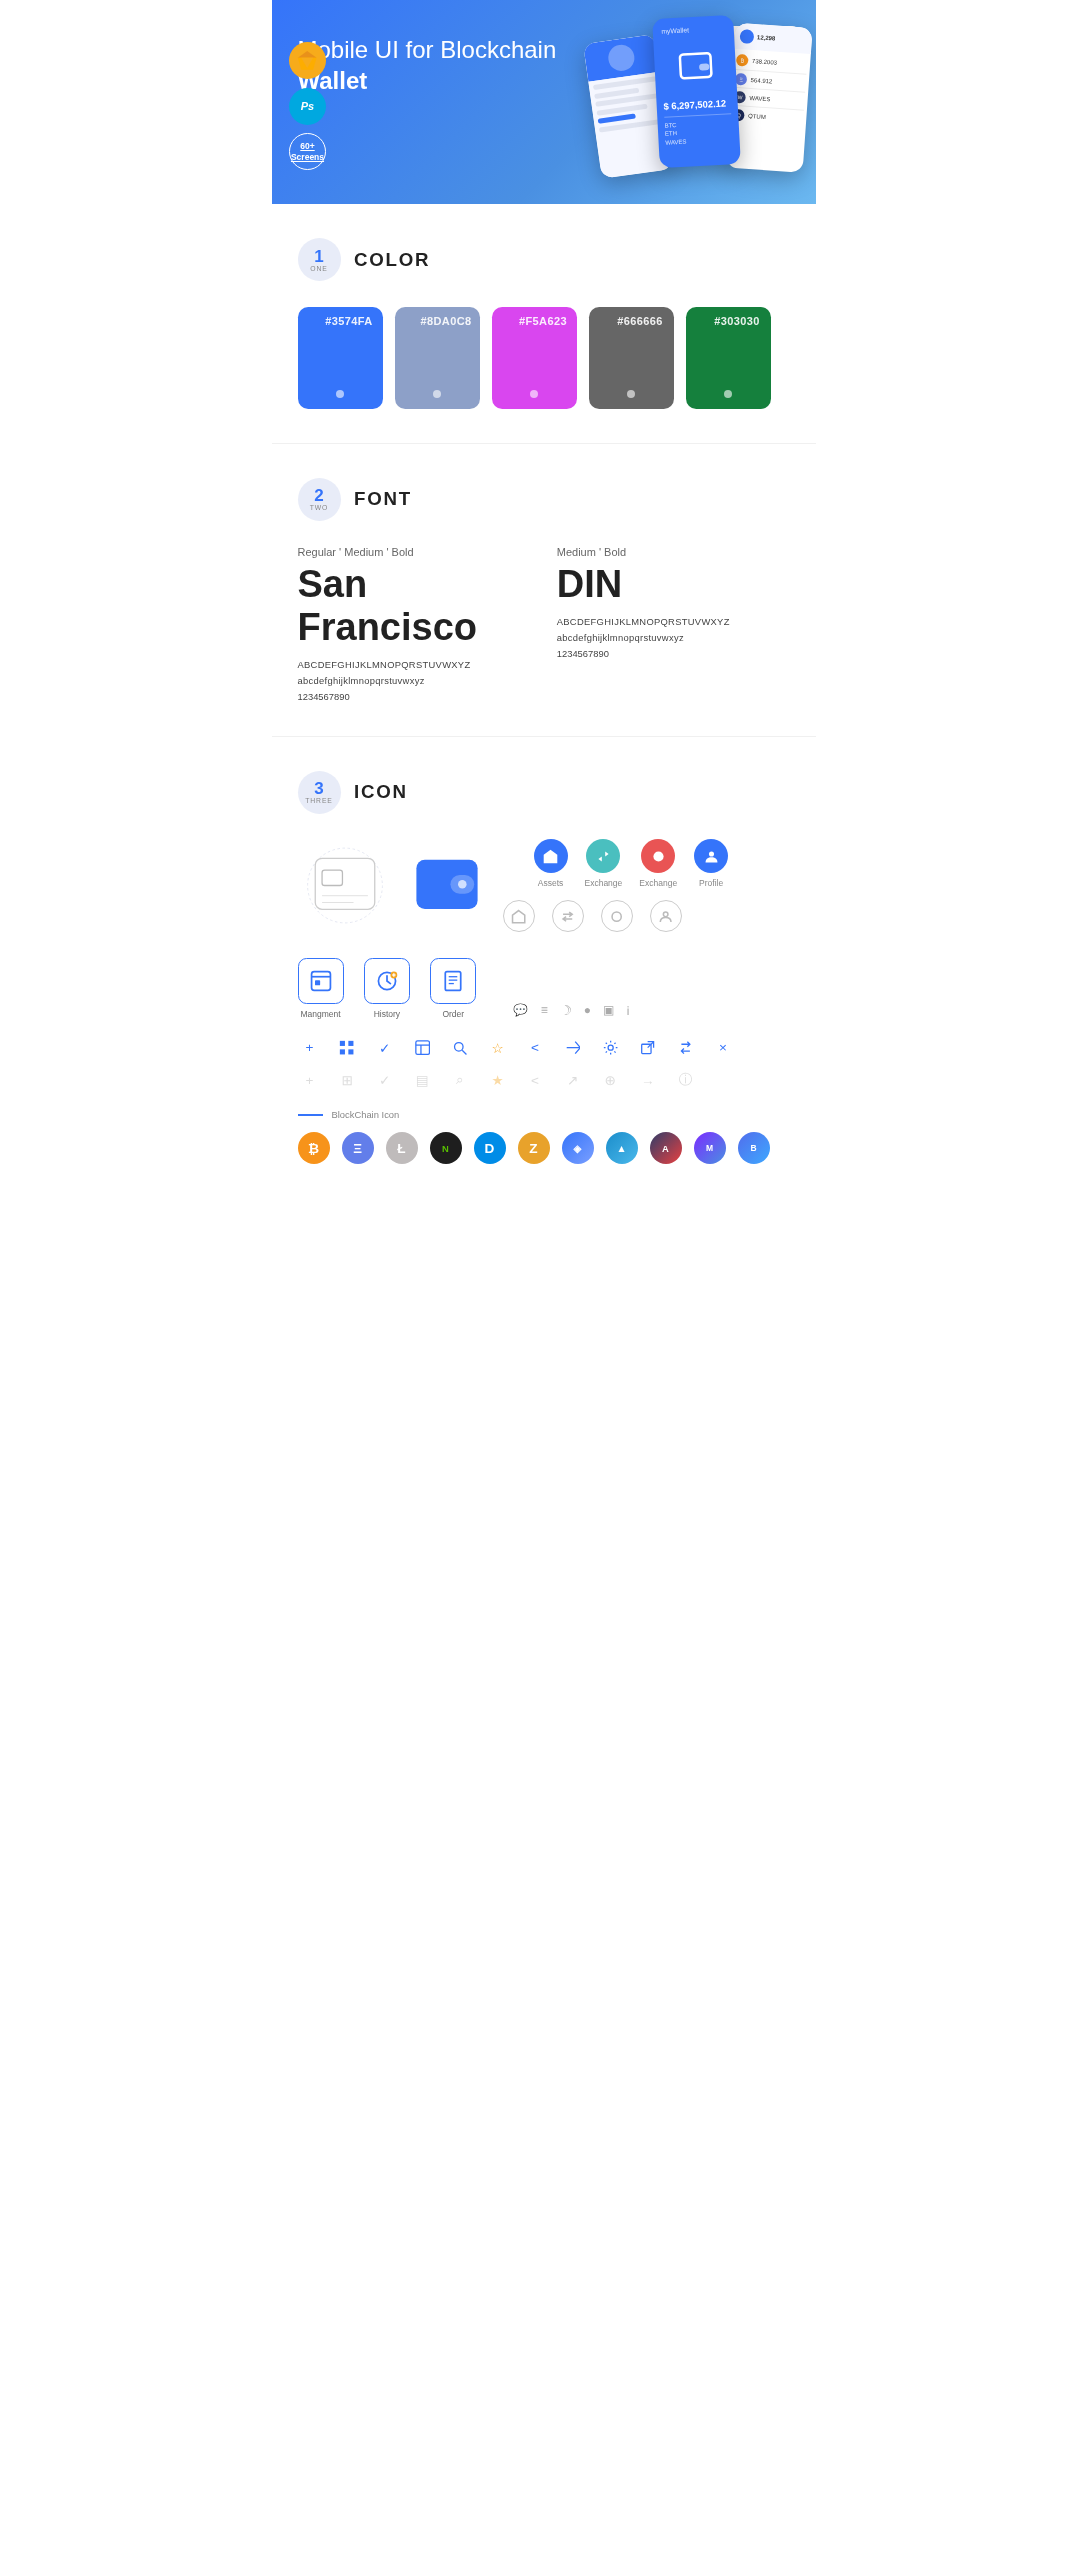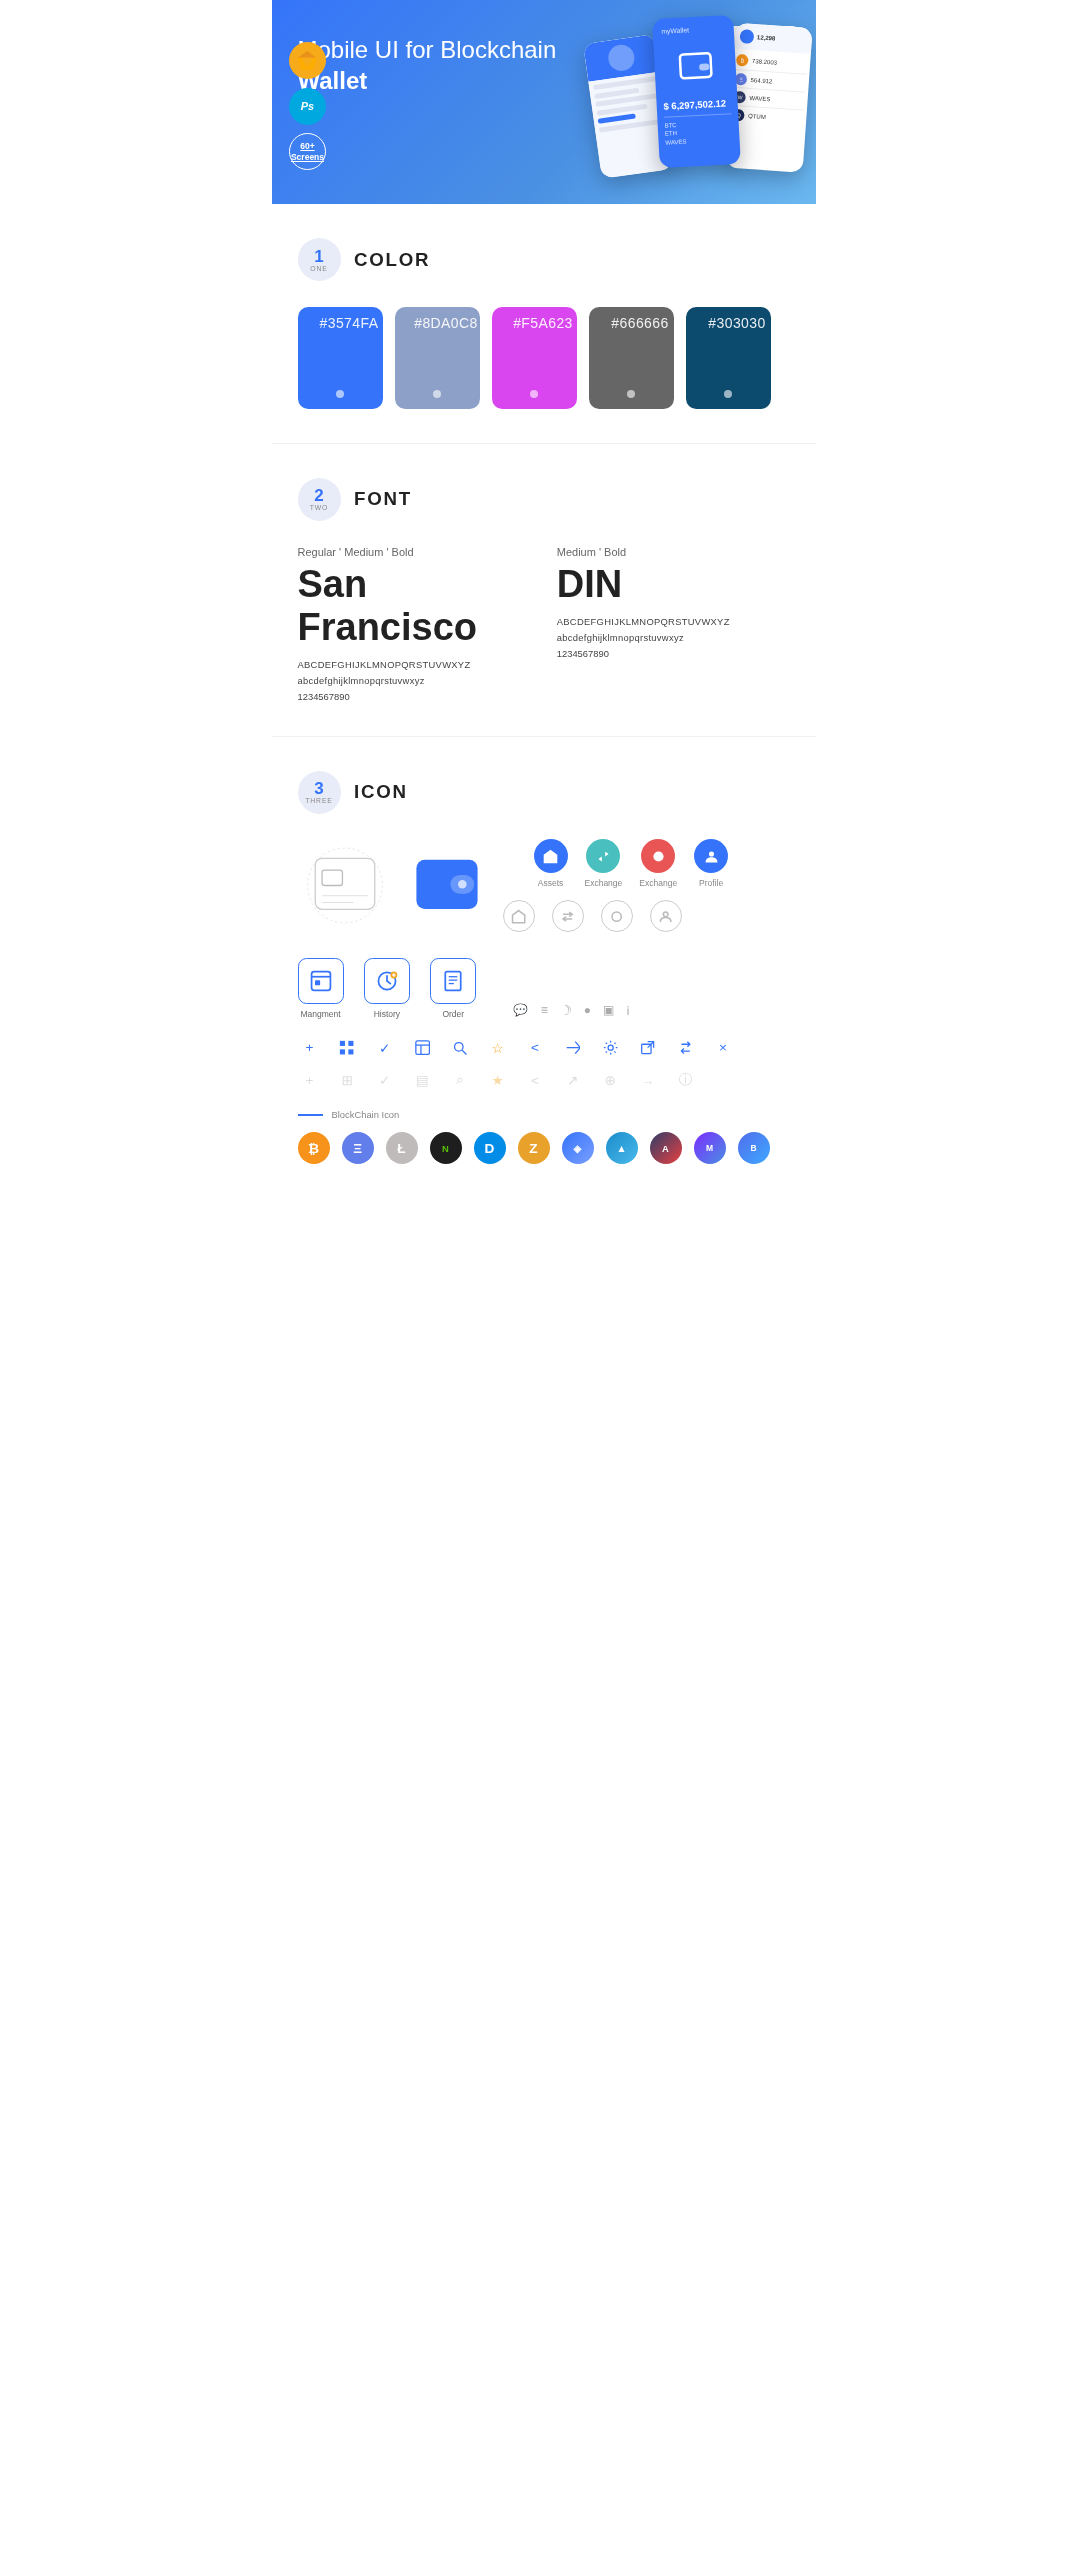--- a/index.html
+++ b/index.html
@@ -114,10 +114,10 @@
       position: relative;
     }
     .color-hex {
-      font-size: 14px;
+      font-size: 11px;
       color: #fff;
       opacity: 0.9;
-      font-weight: 400;
+      font-weight: 700;
       letter-spacing: 0.4px;
       margin-left: 18px;
     }

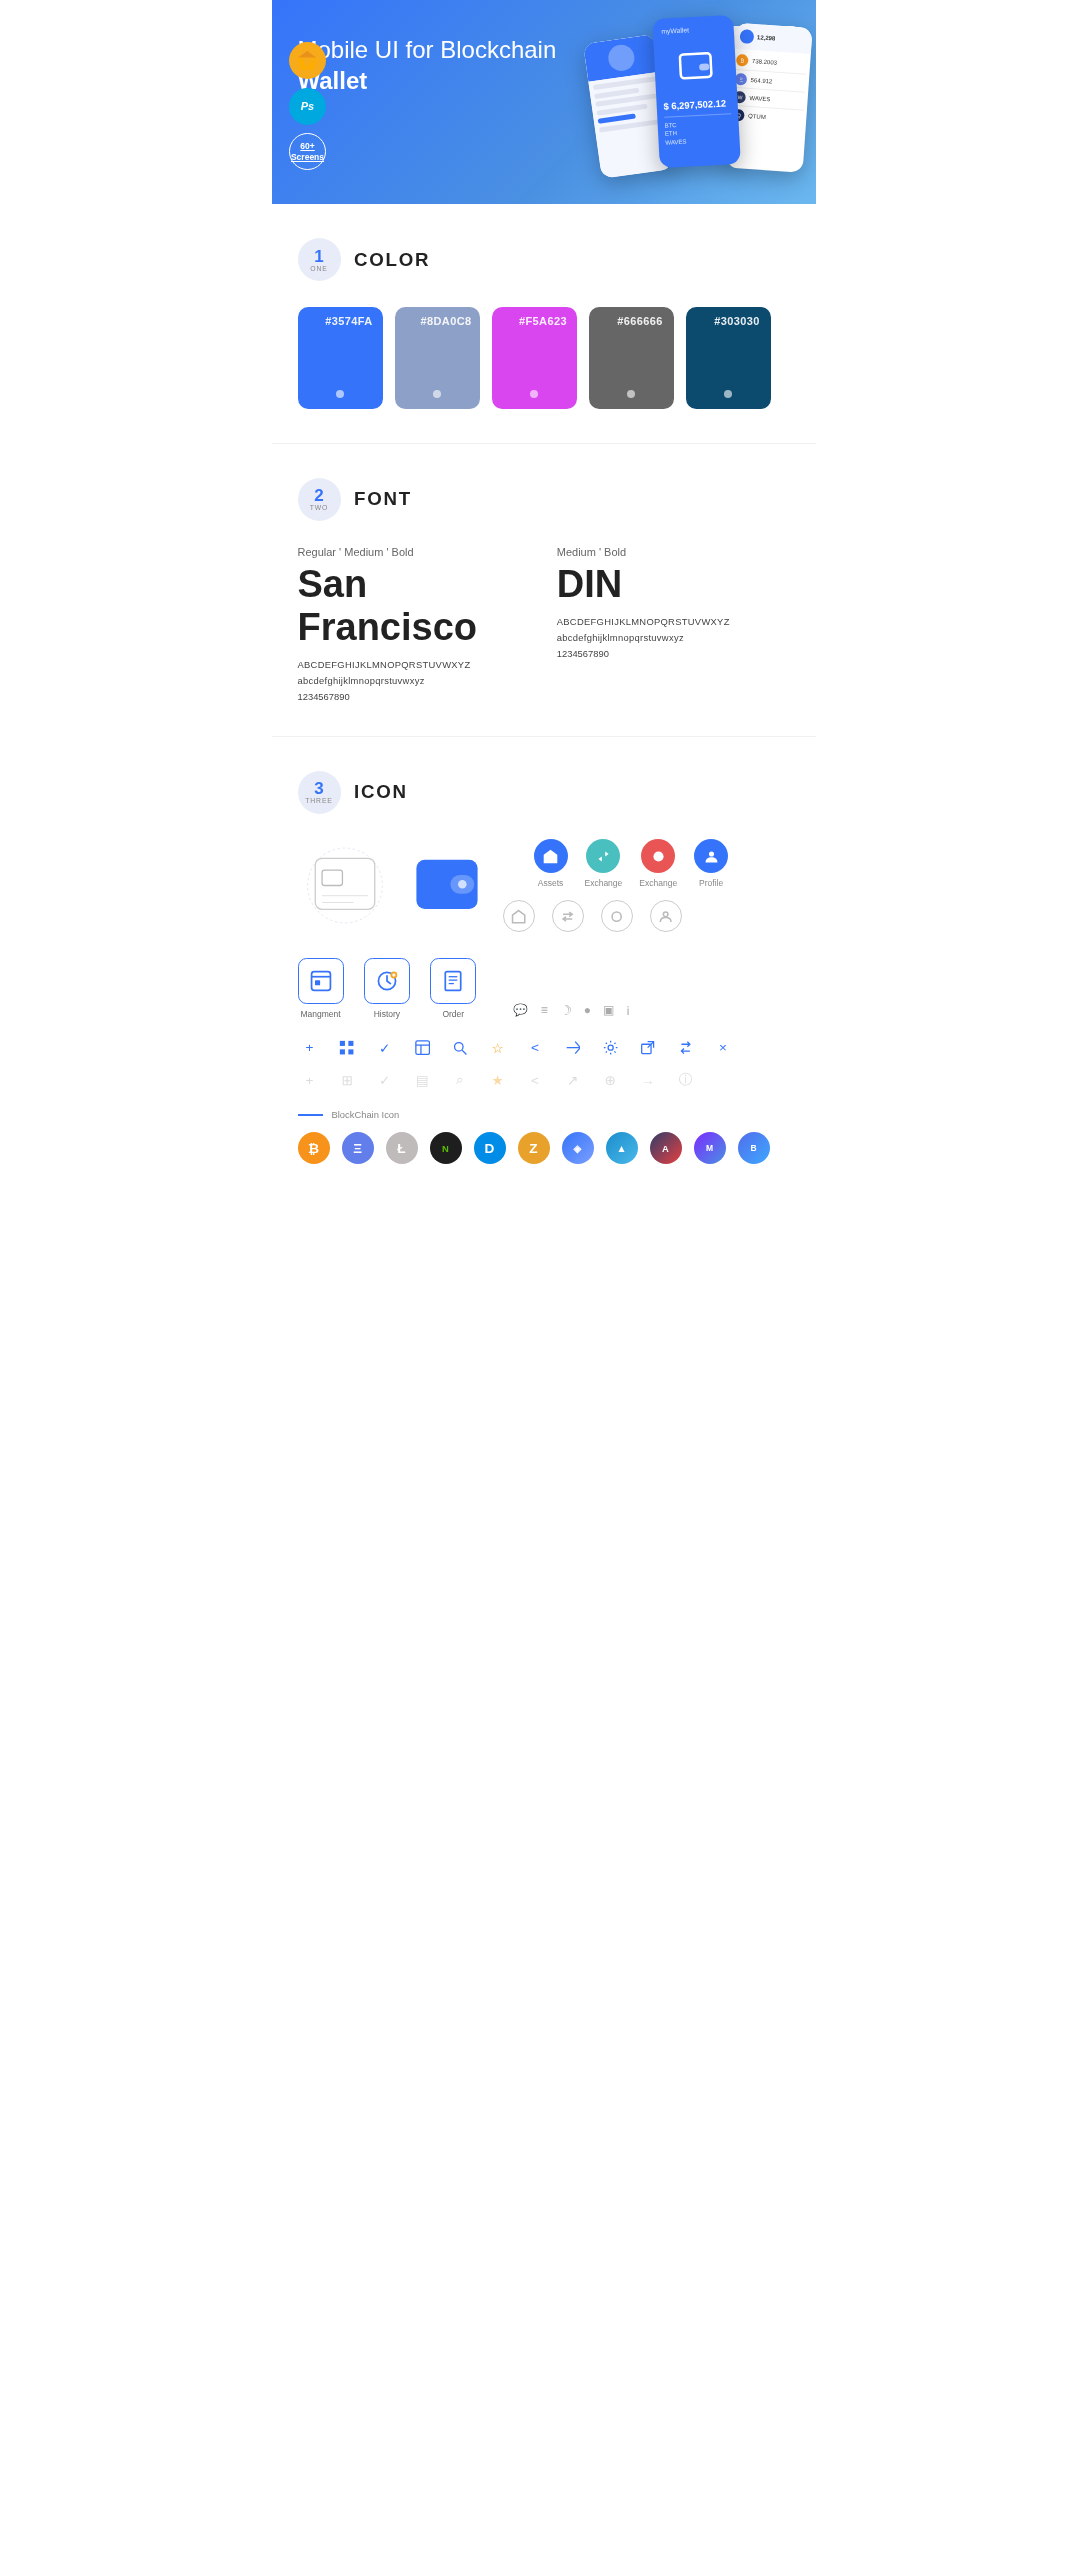--- a/index.html
+++ b/index.html
@@ -388,7 +388,7 @@
       <span class="color-hex">#666666</span>
       <div class="color-dot"></div>
     </div>
-    <div class="color-swatch" style="background:#0c4a6e;">
+    <div class="color-swatch" style="background:#15803d;">
       <span class="color-hex">#303030</span>
       <div class="color-dot"></div>
     </div>

